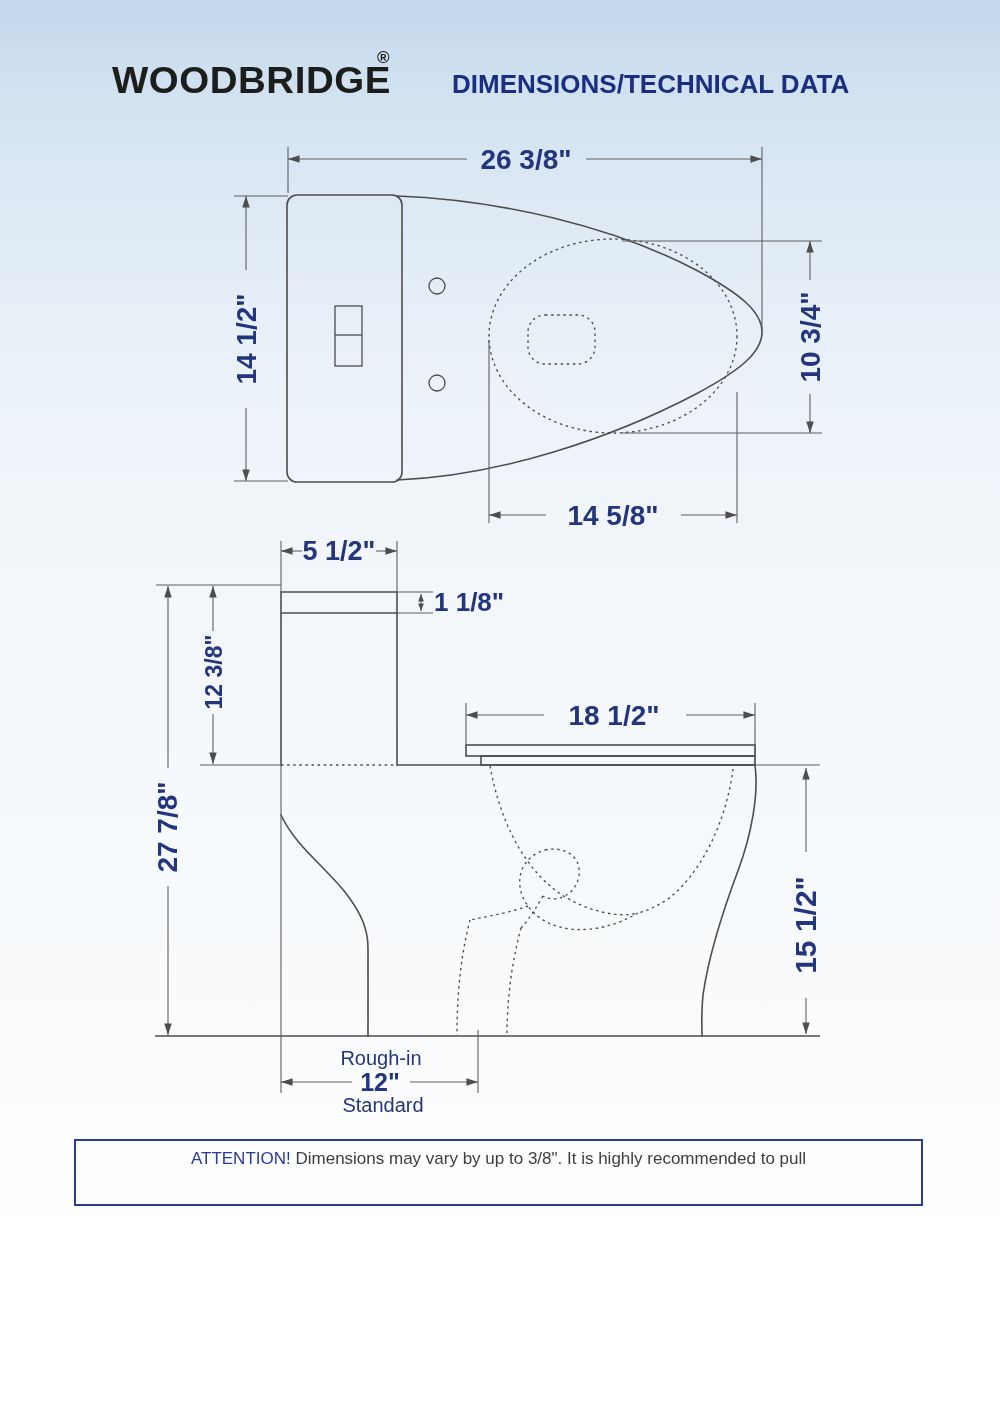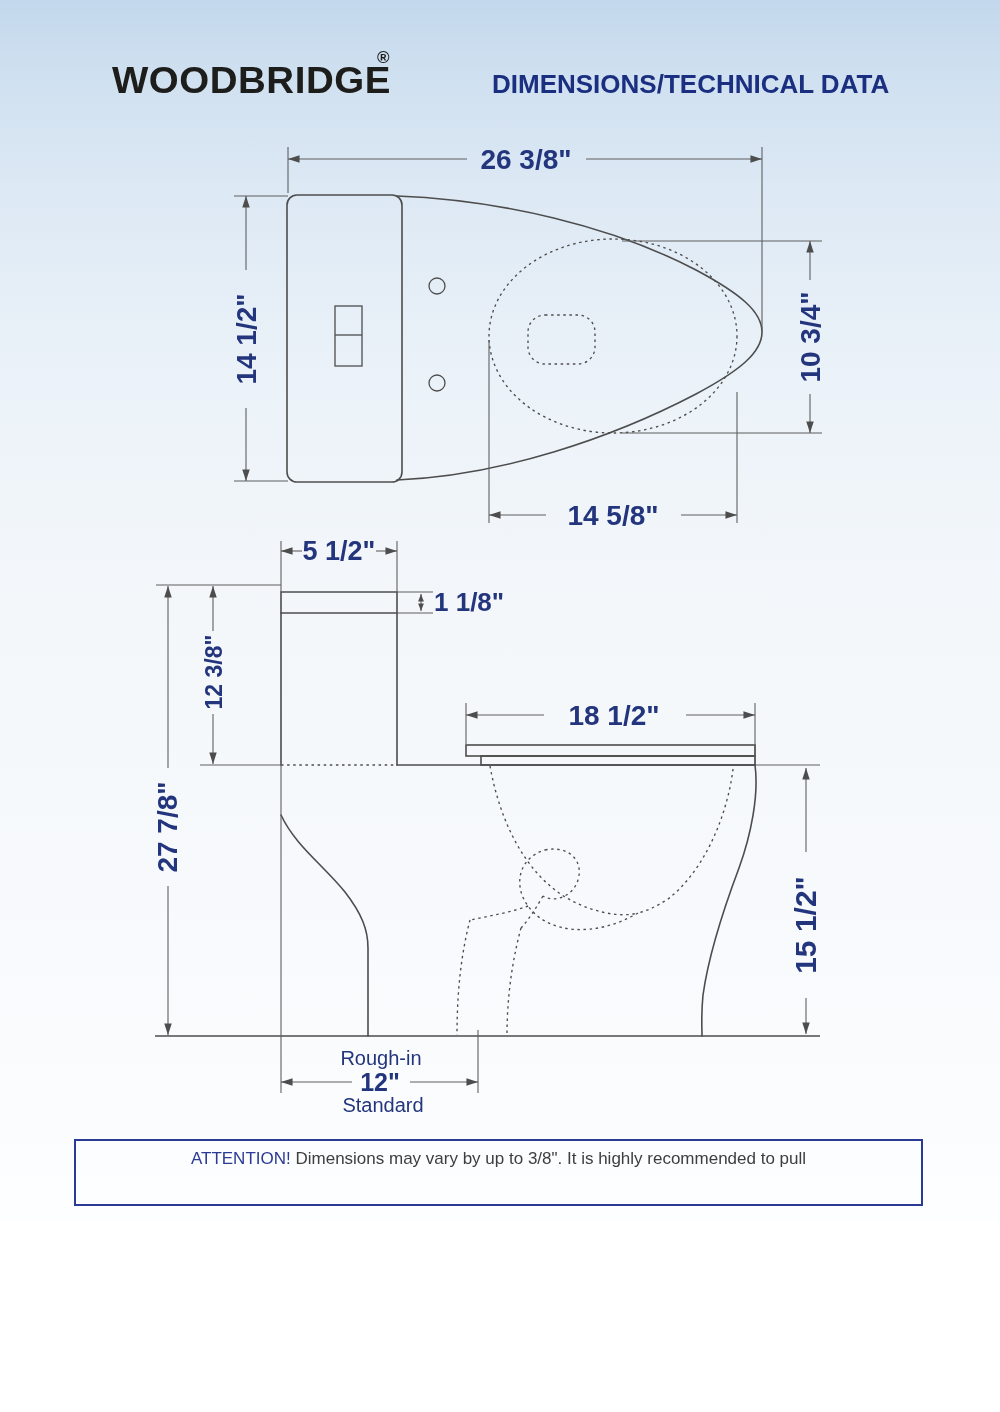--- a/index.html
+++ b/index.html
@@ -15,7 +15,7 @@
     letter-spacing:0.5px;transform:scaleX(1.04);transform-origin:left top;line-height:1;
   }
   .regmark{left:377px;top:49px;font-size:17px;font-weight:700;color:#1d1d1b;line-height:1;}
-  .pagetitle{left:452px;top:71px;font-size:26px;font-weight:700;color:#1b2f80;letter-spacing:0px;line-height:1;margin-left:40px;}
+  .pagetitle{left:452px;top:71px;font-size:26px;font-weight:700;color:#1b2f80;letter-spacing:0px;line-height:1;}
   svg.overlay{position:absolute;left:0;top:0;width:1000px;height:1412px;}
   .outline{fill:none;stroke:#4d4d4d;stroke-width:1.6;stroke-linecap:round;}
   .outline2{fill:none;stroke:#4d4d4d;stroke-width:1.3;}

